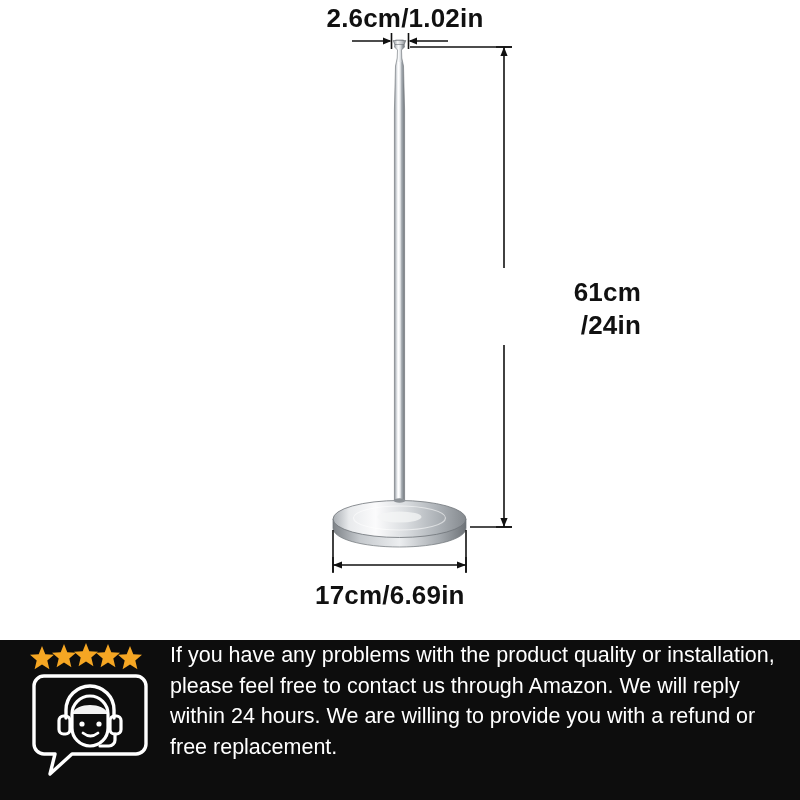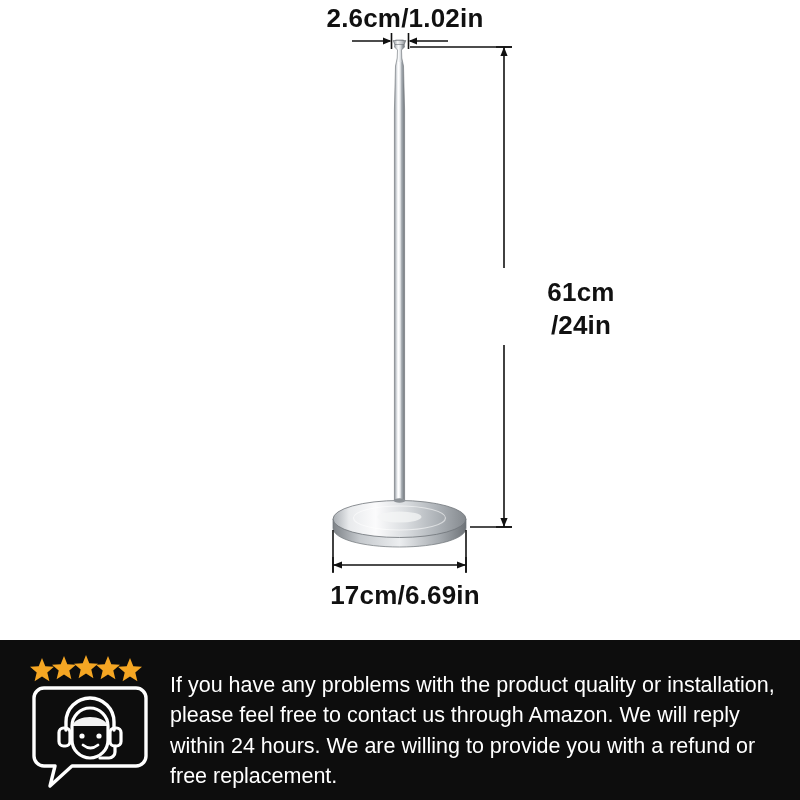--- a/index.html
+++ b/index.html
@@ -53,7 +53,7 @@
     left: 521px;
     top: 276px;
     width: 120px;
-    text-align: center;
+    text-align: right;
   }
 
   

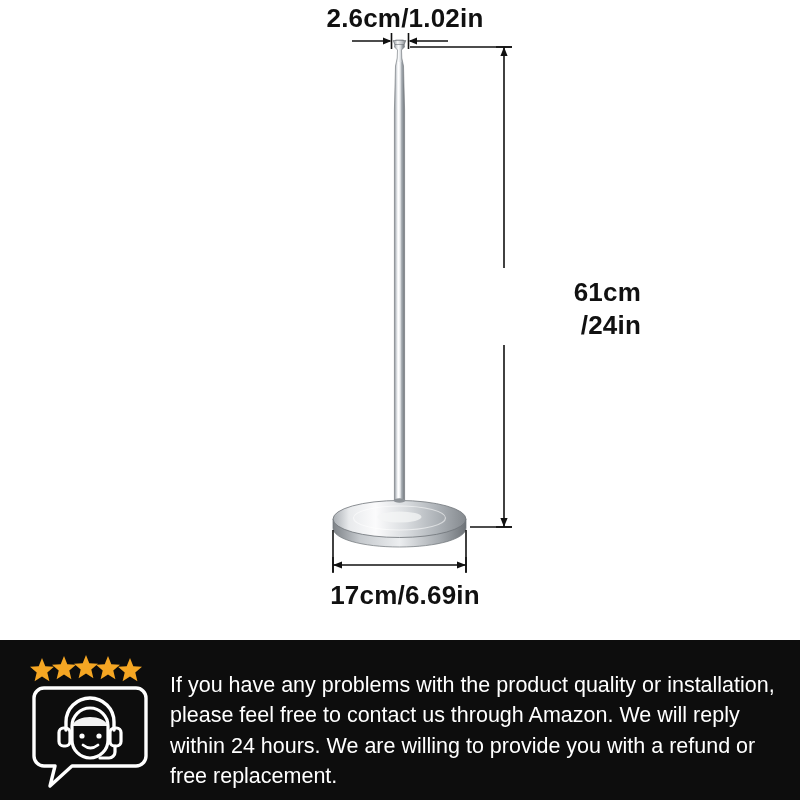--- a/index.html
+++ b/index.html
@@ -46,7 +46,6 @@
     left: 315px;
     top: 579px;
     width: 180px;
-    text-align: center;
   }
 
   #right-dim {

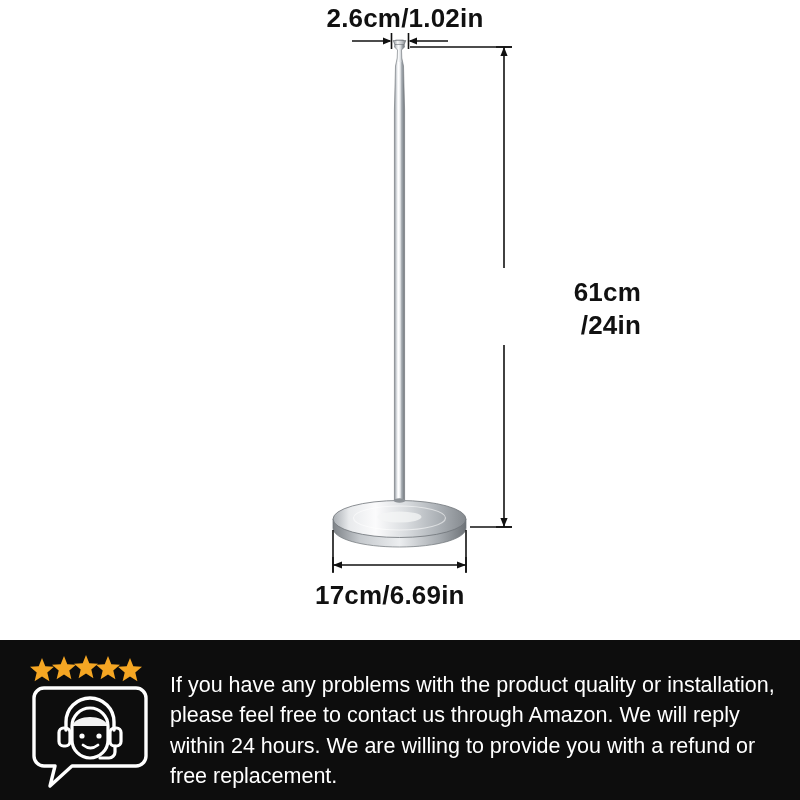--- a/index.html
+++ b/index.html
@@ -64,8 +64,8 @@
     height: 160px;
     background: #0d0d0d;
     display: flex;
-    align-items: flex-end;
-    padding: 8px 14px;
+    align-items: flex-start;
+    padding: 0 14px;
     box-sizing: border-box;
   }
 

